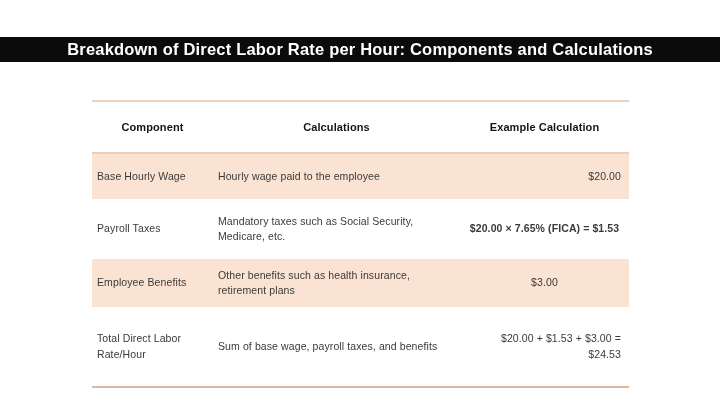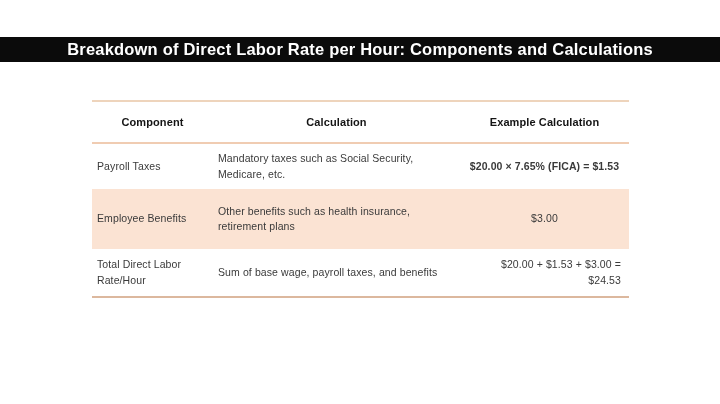--- a/index.html
+++ b/index.html
@@ -47,7 +47,7 @@
   col.c2{width:247px;}
   col.c3{width:169px;}
   thead th{
-    height:42px;
+    height:52px;
     font-size:11px;
     font-weight:bold;
     color:#141414;

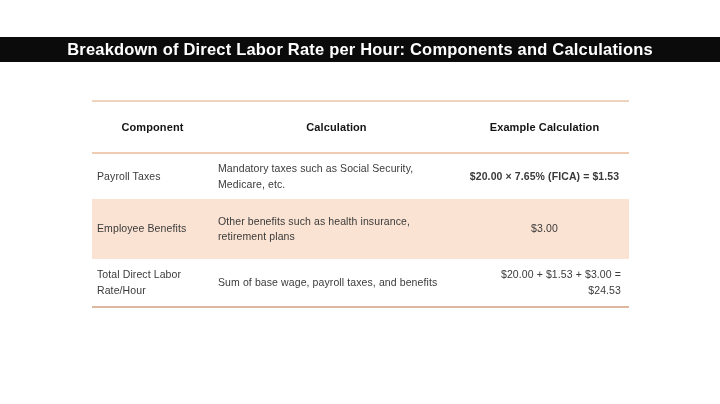--- a/index.html
+++ b/index.html
@@ -89,7 +89,7 @@
     <thead>
       <tr>
         <th>Component</th>
-        <th>Calculation</th>
+        <th>Calculations</th>
         <th>Example Calculation</th>
       </tr>
     </thead>

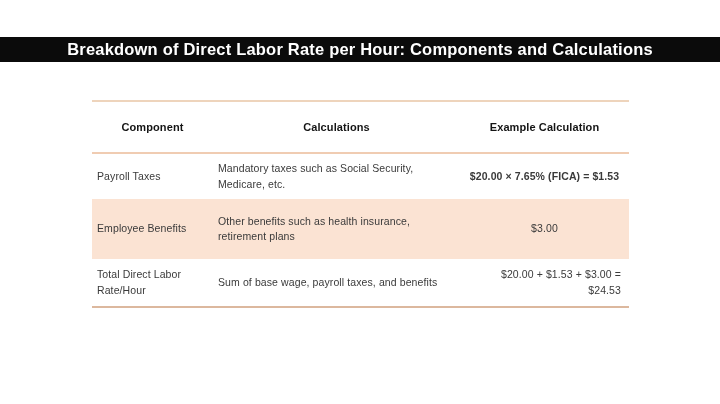--- a/index.html
+++ b/index.html
@@ -94,6 +94,11 @@
       </tr>
     </thead>
     <tbody>
+      <tr class="hl">
+        <td class="comp">Base Hourly Wage</td>
+        <td class="desc">Hourly wage paid to the employee</td>
+        <td class="calc" style="text-align: right;">$20.00</td>
+      </tr>
       <tr>
         <td class="comp">Payroll Taxes</td>
         <td class="desc">Mandatory taxes such as Social Security, Medicare, etc.</td>

